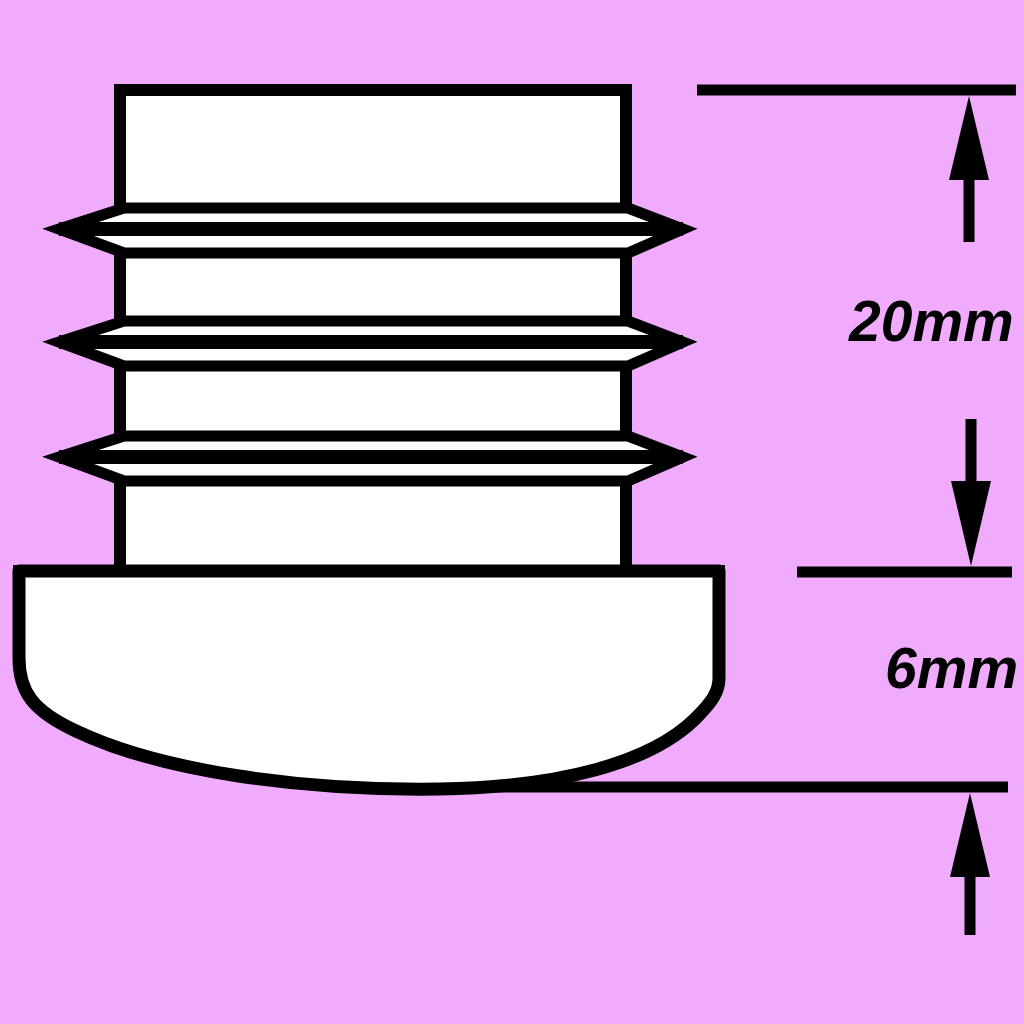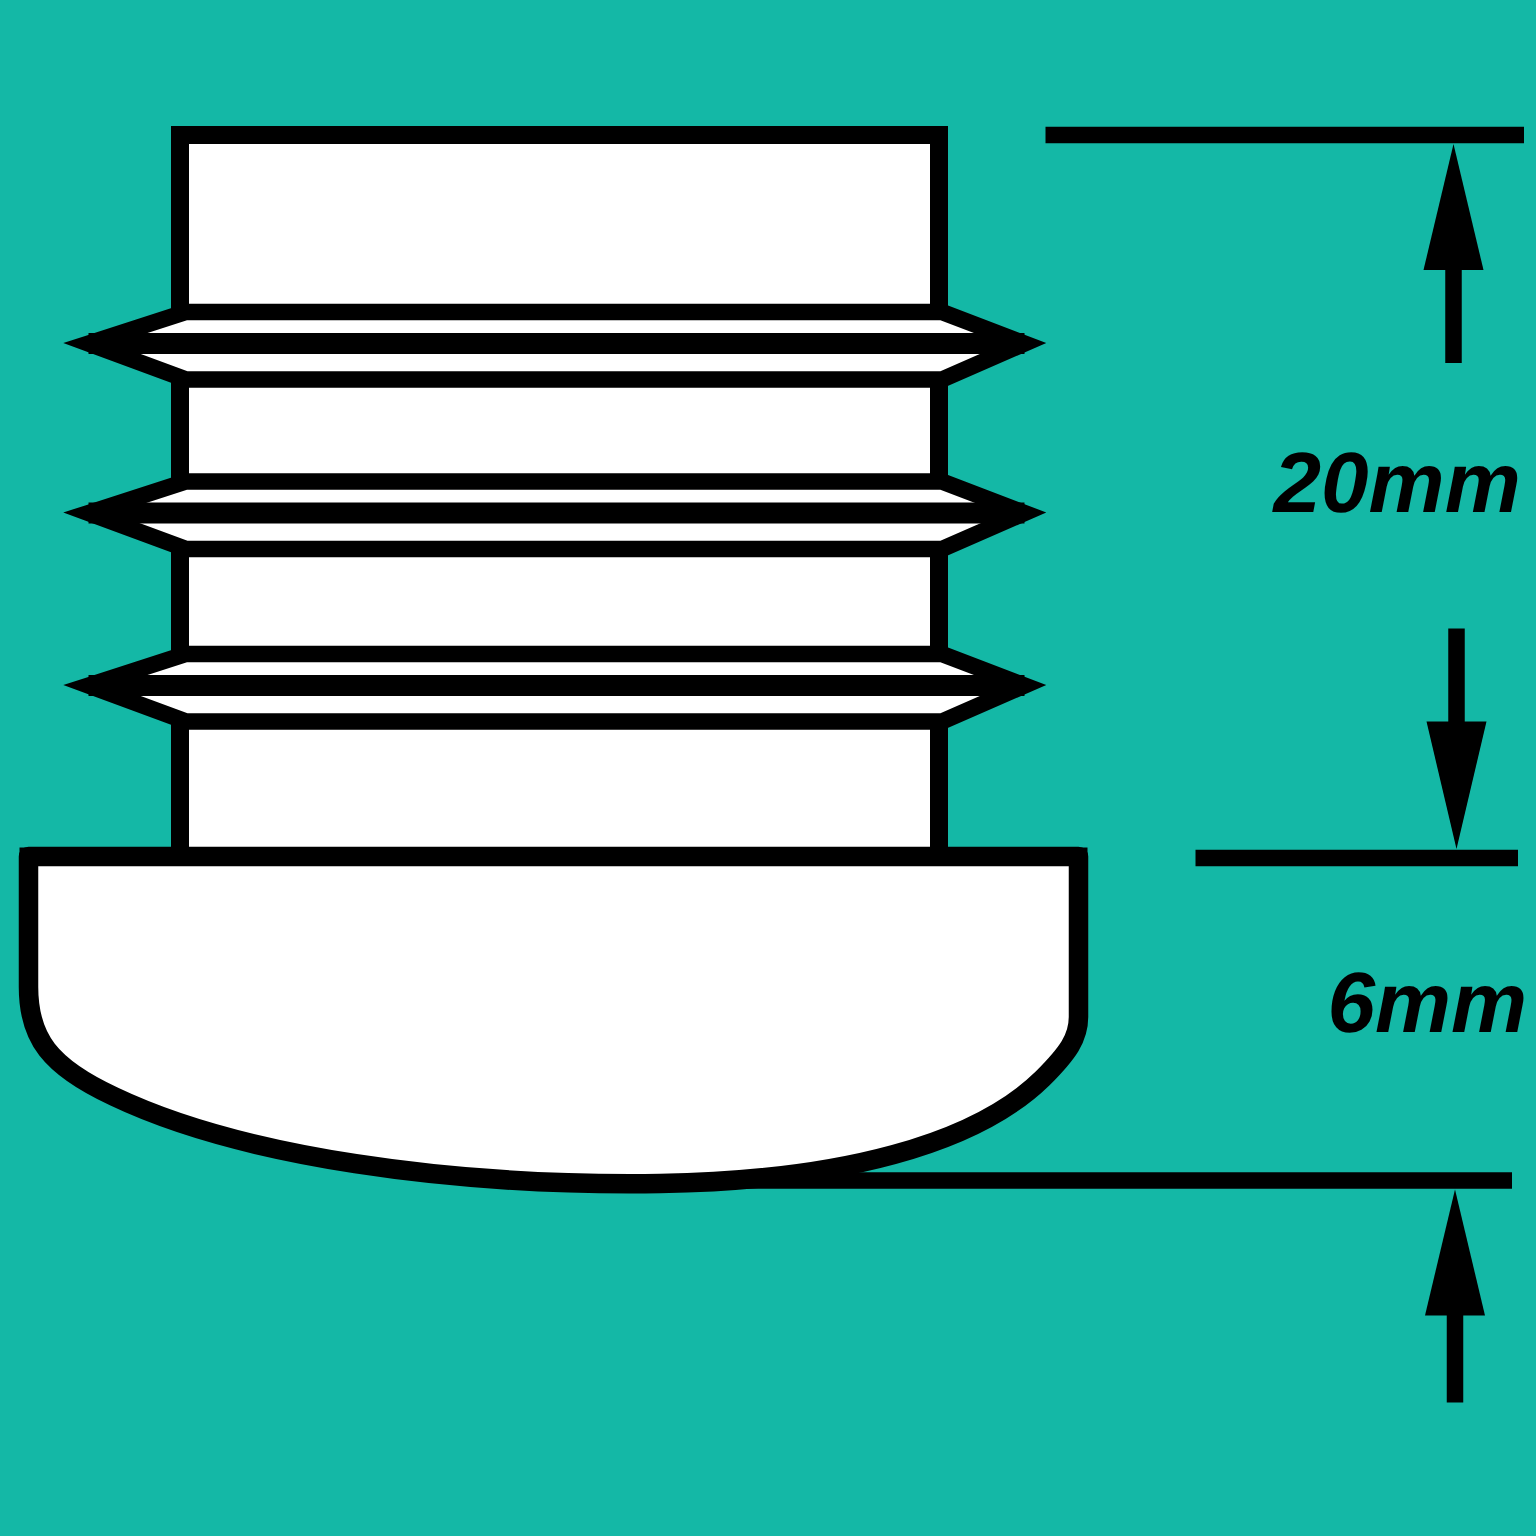--- a/index.html
+++ b/index.html
@@ -11,7 +11,7 @@
     position: relative;
     width: 1024px;
     height: 1024px;
-    background: #14b8a6;
+    background: #f0abfc;
     overflow: hidden;
   }
   svg { display: block; }

